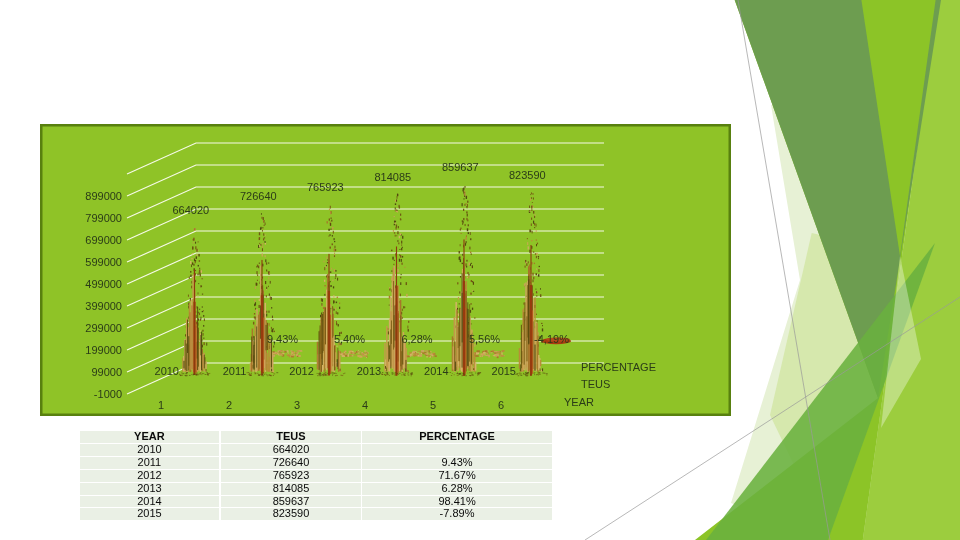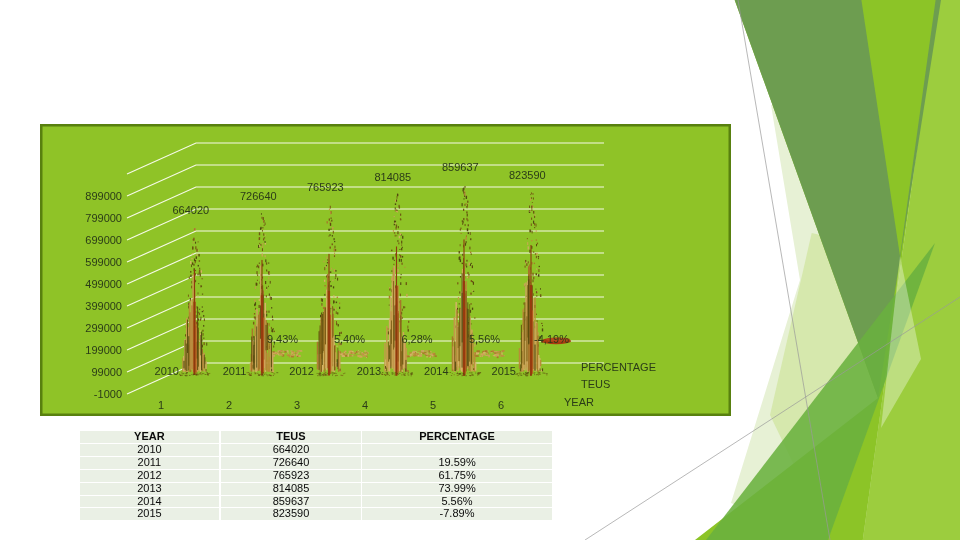--- a/index.html
+++ b/index.html
@@ -1617,7 +1617,7 @@
           <tr>
             <td class="c1">2011</td>
             <td class="c2">726640</td>
-            <td class="c3">19.59%</td>
+            <td class="c3">9.43%</td>
           </tr>
           <tr>
             <td class="c1">2012</td>

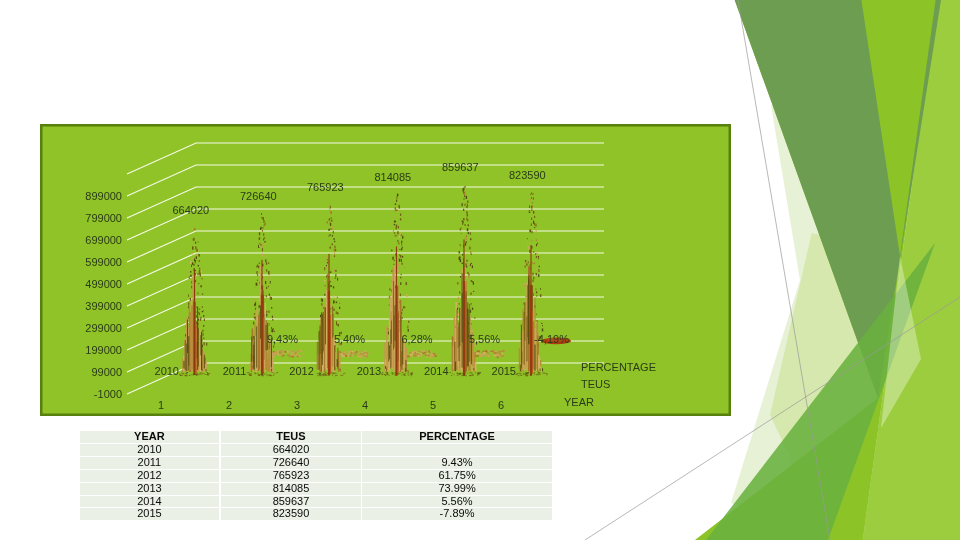--- a/index.html
+++ b/index.html
@@ -1622,7 +1622,7 @@
           <tr>
             <td class="c1">2012</td>
             <td class="c2">765923</td>
-            <td class="c3">61.75%</td>
+            <td class="c3">71.67%</td>
           </tr>
           <tr>
             <td class="c1">2013</td>

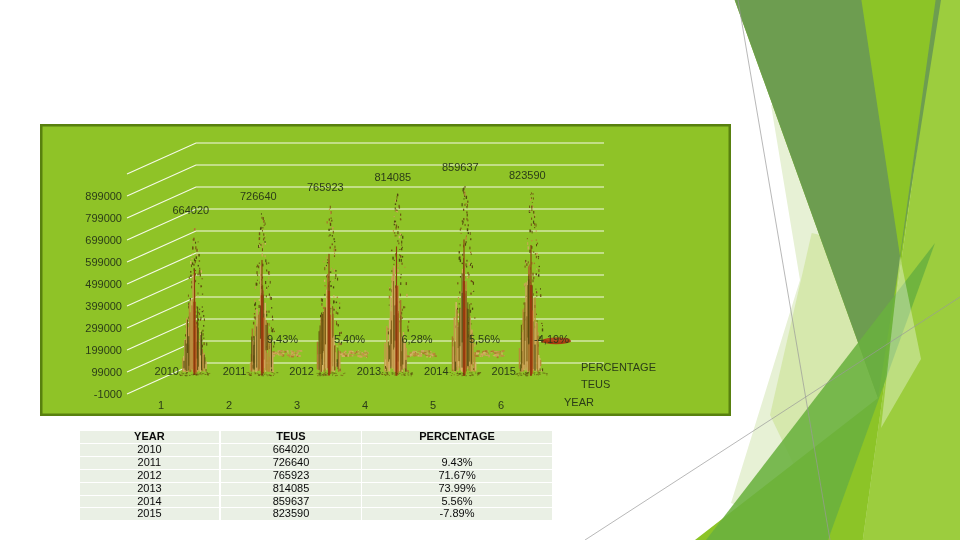--- a/index.html
+++ b/index.html
@@ -1627,7 +1627,7 @@
           <tr>
             <td class="c1">2013</td>
             <td class="c2">814085</td>
-            <td class="c3">73.99%</td>
+            <td class="c3">6.28%</td>
           </tr>
           <tr>
             <td class="c1">2014</td>

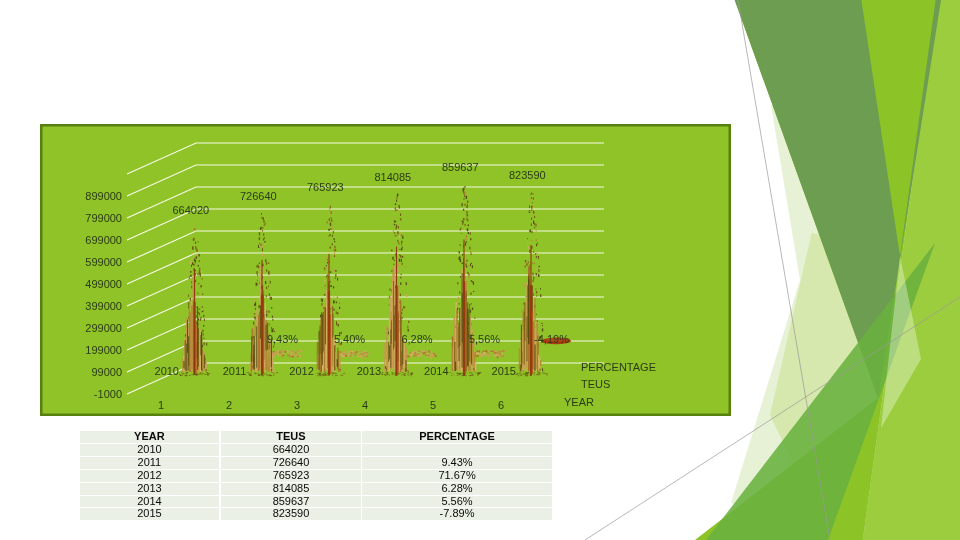--- a/index.html
+++ b/index.html
@@ -1632,7 +1632,7 @@
           <tr>
             <td class="c1">2014</td>
             <td class="c2">859637</td>
-            <td class="c3">5.56%</td>
+            <td class="c3">98.41%</td>
           </tr>
           <tr>
             <td class="c1">2015</td>

